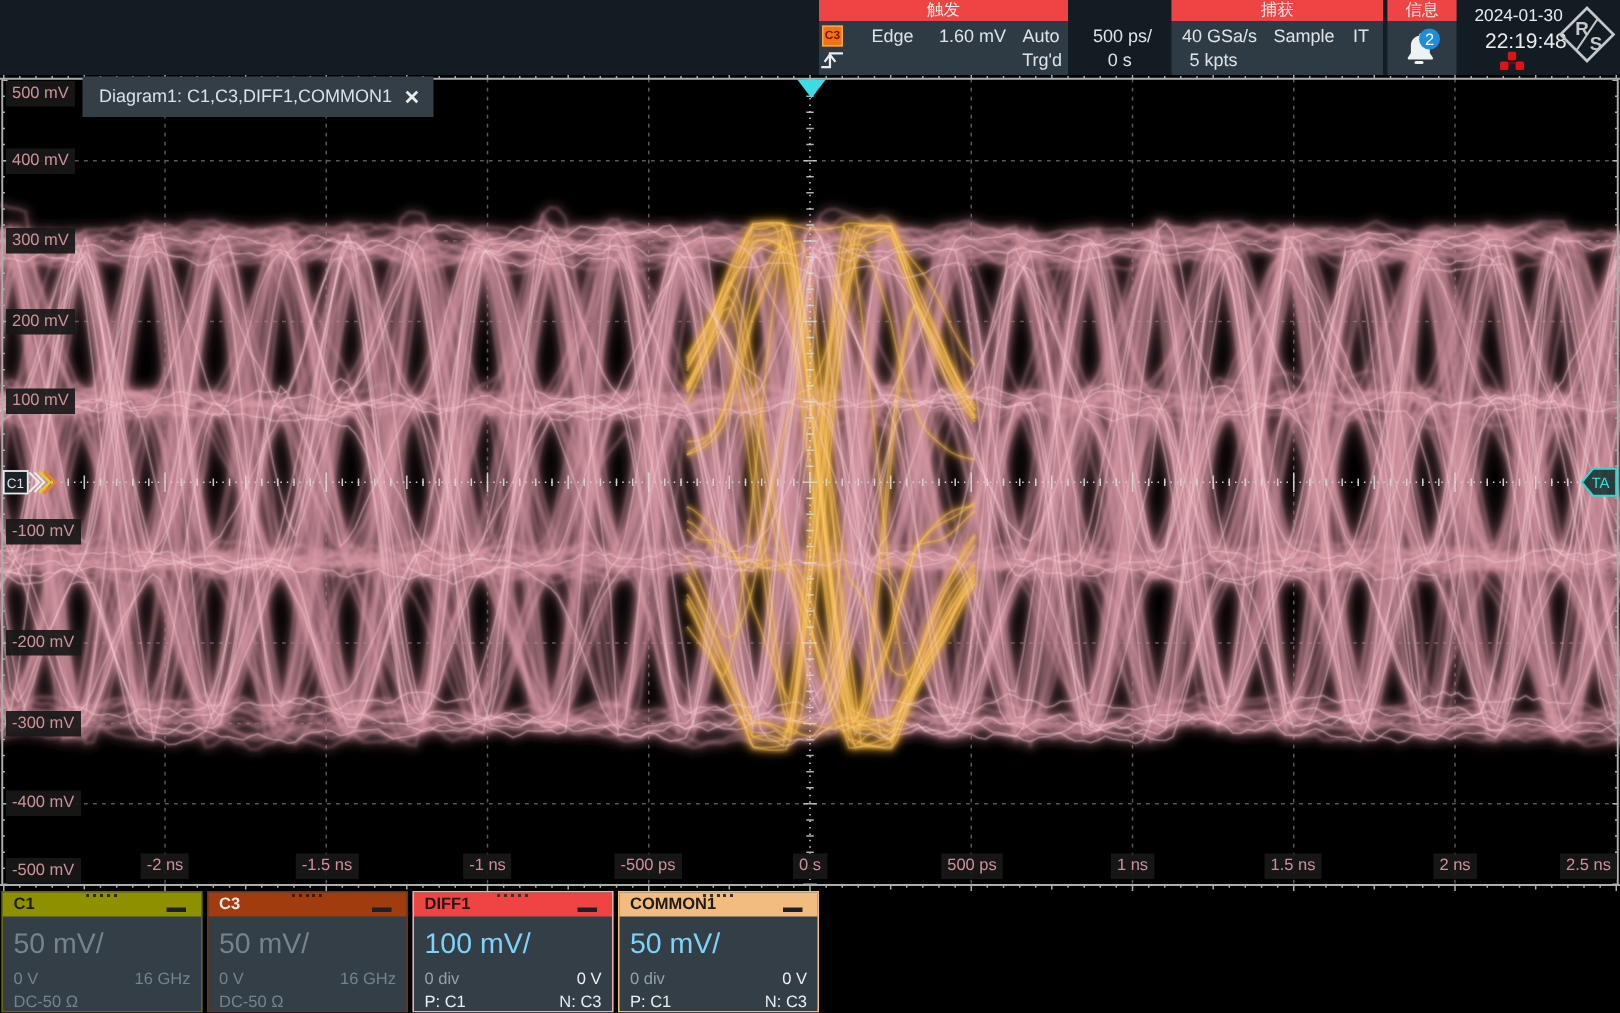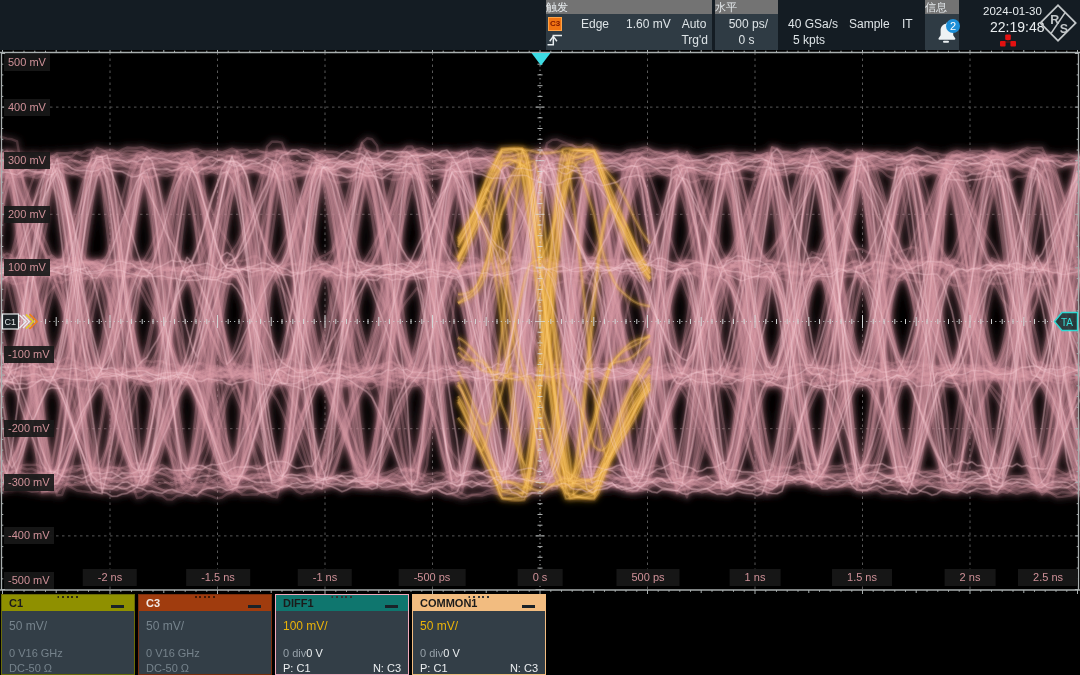--- a/index.html
+++ b/index.html
@@ -5,7 +5,7 @@
 #stage{position:relative;width:1080px;height:675px;background:#000}
 #topbar{position:absolute;left:0;top:0;width:1080px;height:50px;background:#141c23}
 #topbar .sec{position:absolute;top:0;height:50px;background:#2f3b44}
-.sechead{height:14px;background:#737373;color:#e7ecef;font-size:11px;text-align:left;line-height:14px}
+.sechead{height:14px;background:#ef4444;color:#e7ecef;font-size:11px;text-align:center;line-height:14px}
 .tv{position:absolute;color:#dee4e7;font-size:12px;line-height:14px;white-space:nowrap}
 .c3badge{position:absolute;left:548px;top:17px;width:14px;height:14px;background:#f07412;border:1px solid #ffa448;color:#7c1600;font-size:8px;font-weight:bold;text-align:center;line-height:12px}
 .slopeic{position:absolute;left:547px;top:31px}

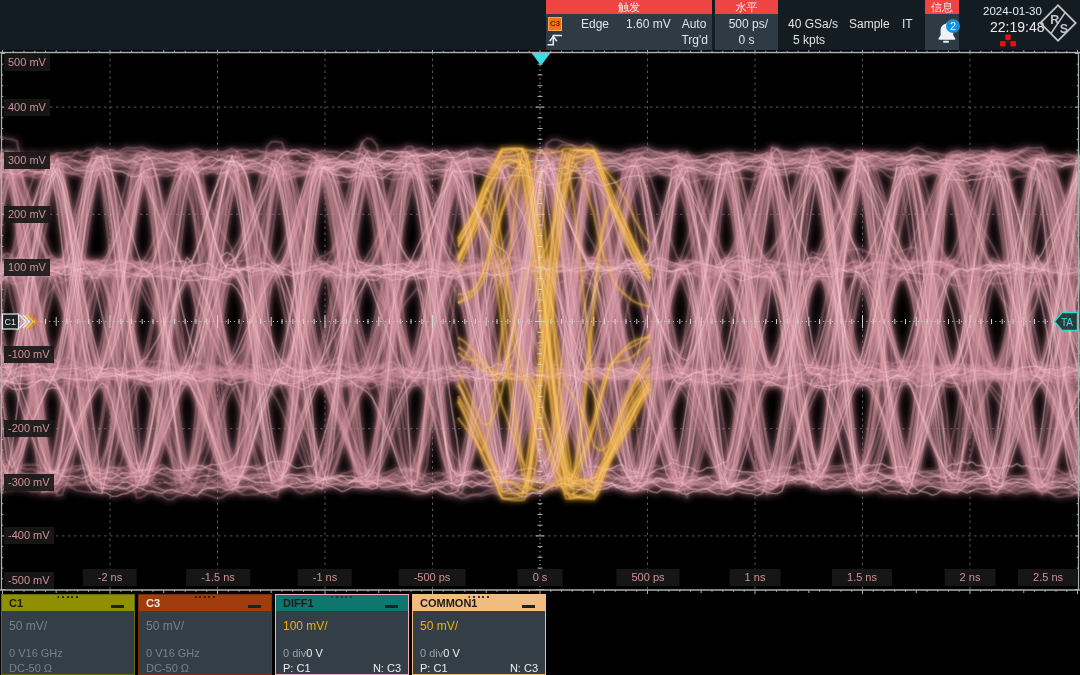--- a/index.html
+++ b/index.html
@@ -237,9 +237,6 @@
  <div class="sec" style="left:546px;width:166px">
         <div class="sechead">触发</div>
       </div>
- <div class="sec" style="left:715px;width:63px">
-        <div class="sechead">水平</div>
-      </div>
  <div class="sec" style="left:925px;width:34px">
         <div class="sechead">信息</div>
       </div>

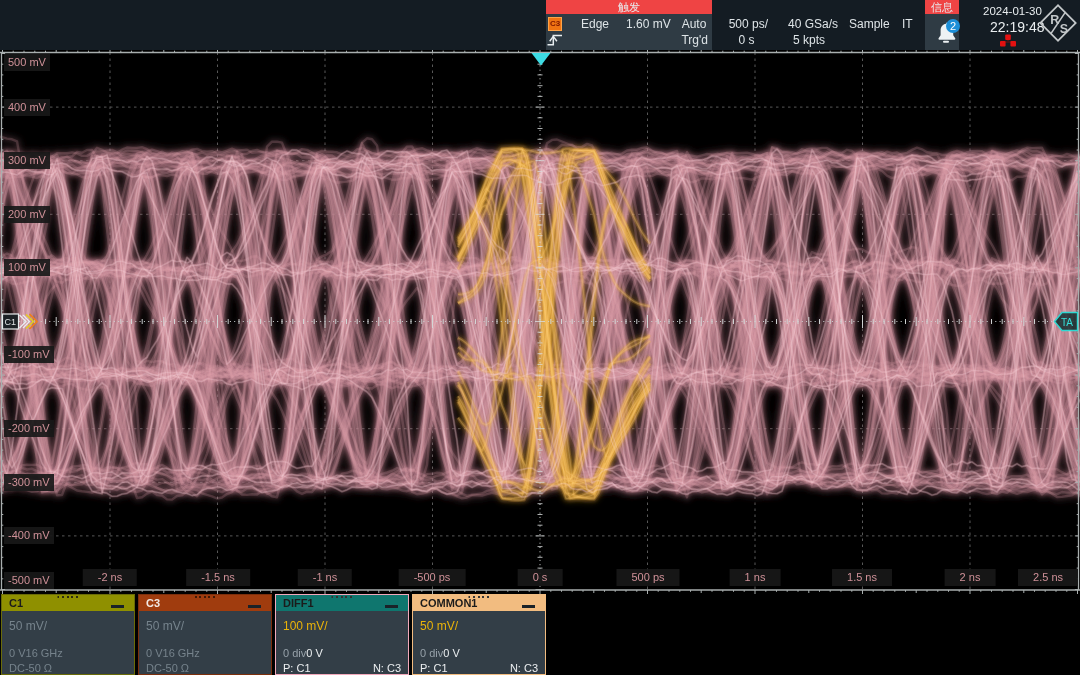--- a/index.html
+++ b/index.html
@@ -237,6 +237,9 @@
  <div class="sec" style="left:546px;width:166px">
         <div class="sechead">触发</div>
       </div>
+ <div class="sec" style="left:781px;width:141px">
+        <div class="sechead">捕获</div>
+      </div>
  <div class="sec" style="left:925px;width:34px">
         <div class="sechead">信息</div>
       </div>

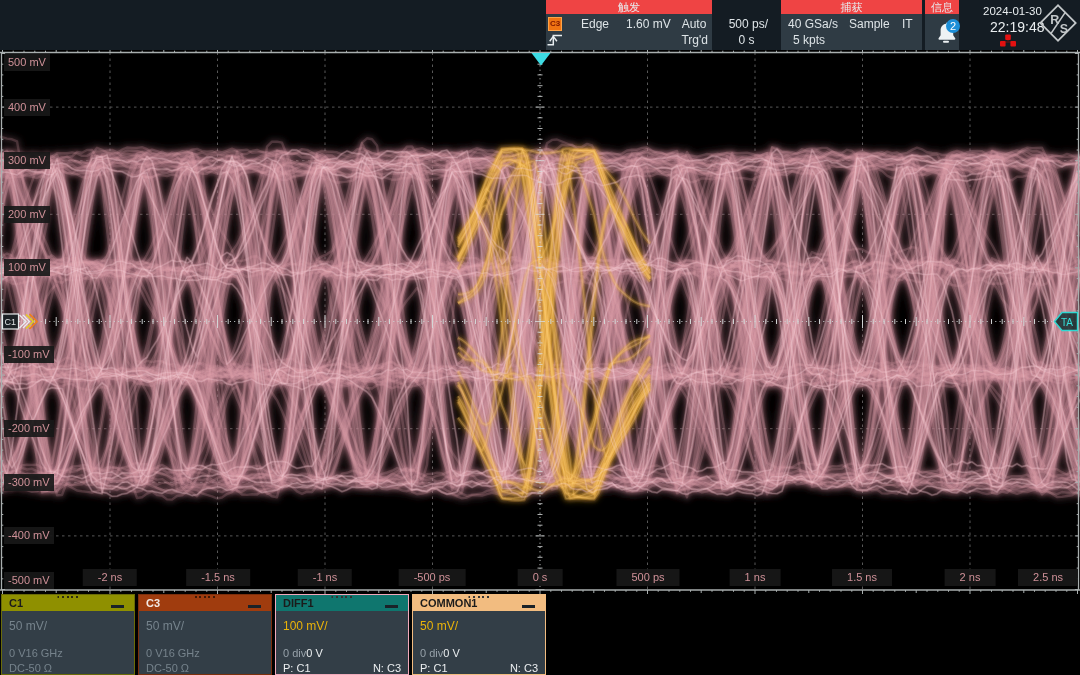--- a/index.html
+++ b/index.html
@@ -240,7 +240,7 @@
  <div class="sec" style="left:781px;width:141px">
         <div class="sechead">捕获</div>
       </div>
- <div class="sec" style="left:925px;width:34px">
+ <div class="sec" style="left:925px;width:46px">
         <div class="sechead">信息</div>
       </div>
  <div class="c3badge">C3</div>

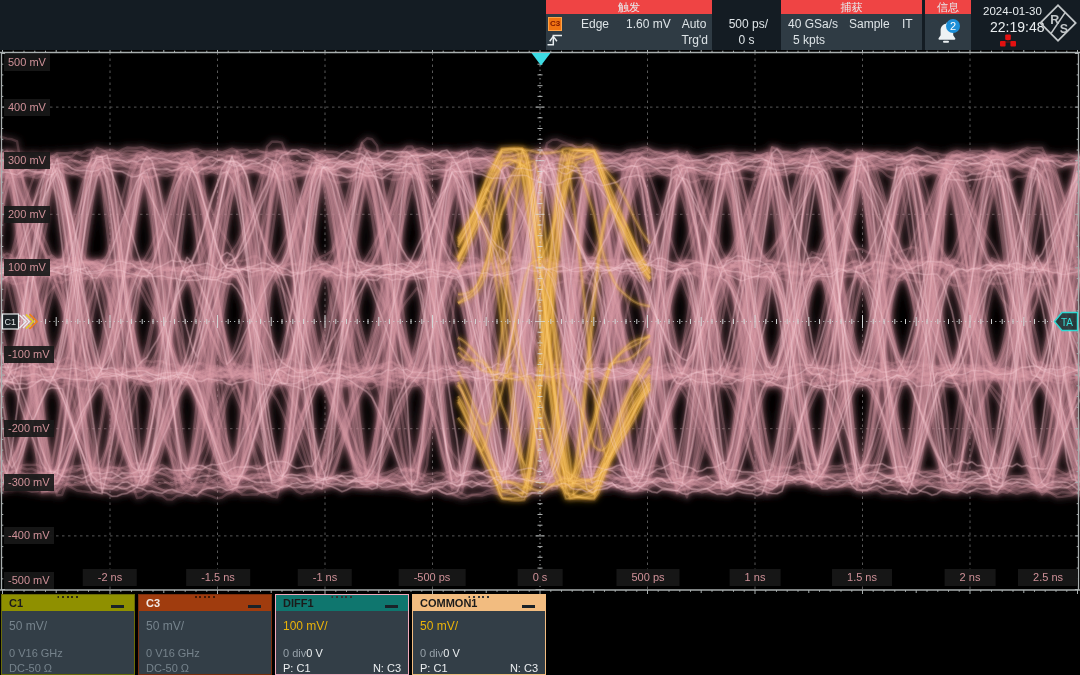--- a/index.html
+++ b/index.html
@@ -232,6 +232,7 @@
       <path d="M1077.5 262.5V280.5H1062L1054.5 271.5L1062 262.5Z" fill="rgba(8,40,40,0.8)" stroke="#2fd8d2" stroke-width="1.4"></path>
       <text x="1061" y="275.5" font-family="Liberation Sans, sans-serif" font-size="10" fill="#35e0da">TA</text>
     </svg>
+<div id="tab">Diagram1: C1,C3,DIFF1,COMMON1<span class="x">✕</span></div>
 
 <div id="topbar">
  <div class="sec" style="left:546px;width:166px">

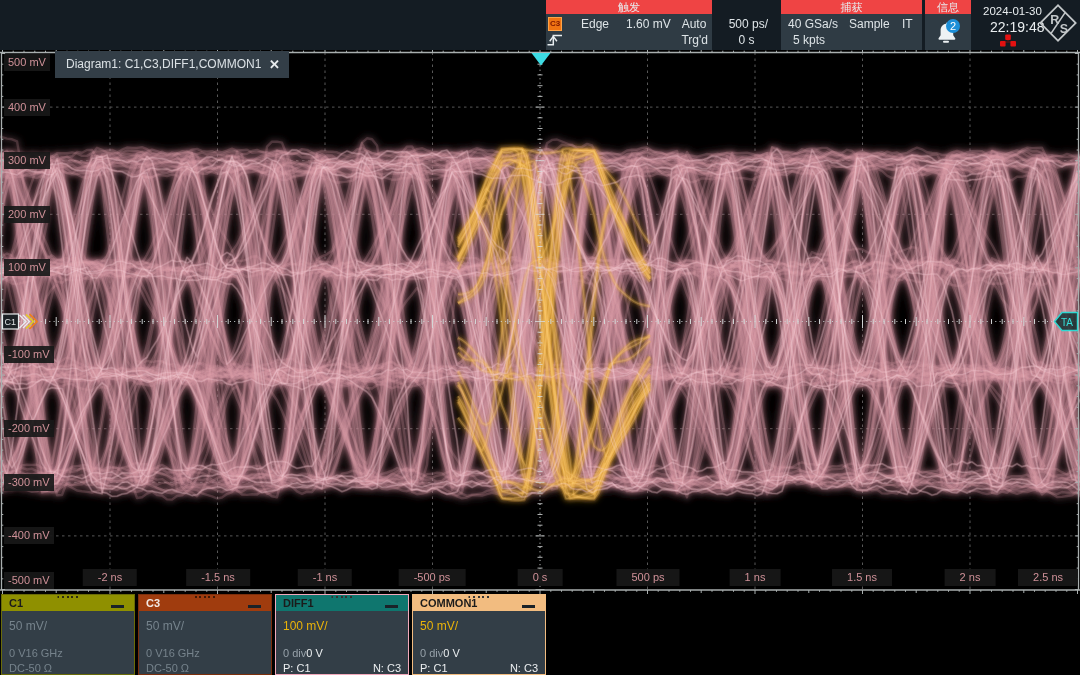--- a/index.html
+++ b/index.html
@@ -17,7 +17,7 @@
 #tab{position:absolute;left:55px;top:51px;width:234px;height:27px;background:#333e47;color:#dbe1e5;font-size:12px;line-height:27px;padding-left:11px}
 #tab .x{position:absolute;right:9px;top:0;font-size:13px;color:#e8ecee;font-weight:bold}
 .ylab{position:absolute;left:4px;height:17px;background:rgba(24,24,24,0.92);color:#cf9198;font-size:11px;line-height:17px;padding:0 4px;white-space:nowrap}
-.xlab{position:absolute;top:569px;height:17px;transform:translateX(-50%);background:rgba(24,24,24,0.92);color:#cf9198;font-size:11px;line-height:17px;padding:0 15px;white-space:nowrap}
+.xlab{position:absolute;top:569px;height:17px;transform:translateX(-50%);background:rgba(24,24,24,0.92);color:#cf9198;font-size:11px;line-height:17px;padding:0 4px;white-space:nowrap}
 #plot{position:absolute;left:0;top:50px}
 #chbar{position:absolute;left:0;top:594px;width:1080px;height:81px;background:#000}
 .chbox{position:absolute;top:0;height:81px;background:#333e47;border:1px solid}

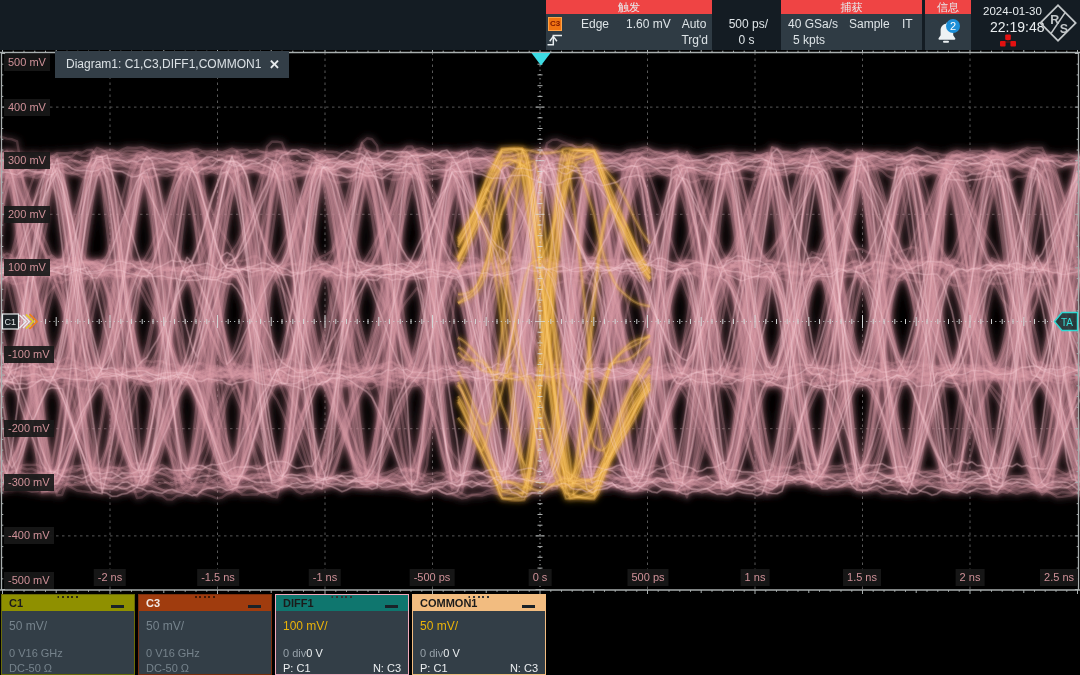--- a/index.html
+++ b/index.html
@@ -327,7 +327,7 @@
         </div>
       </div>
       <div class="chbox lit" style="left:275px;width:134px;border-color:#f2a9bb">
-        <div class="chhead" style="background:#0f766e;color:#1b1b1b"><span class="chname">DIFF1</span><span class="dots" style="background:repeating-linear-gradient(90deg,#333 0 2px,transparent 2px 4.6px)"></span><span class="mindash"></span></div>
+        <div class="chhead" style="background:#ef4444;color:#1b1b1b"><span class="chname">DIFF1</span><span class="dots" style="background:repeating-linear-gradient(90deg,#333 0 2px,transparent 2px 4.6px)"></span><span class="mindash"></span></div>
         <div class="chbig">100 mV/</div>
         <div class="chrow">
           <span class="rl">0 div</span>

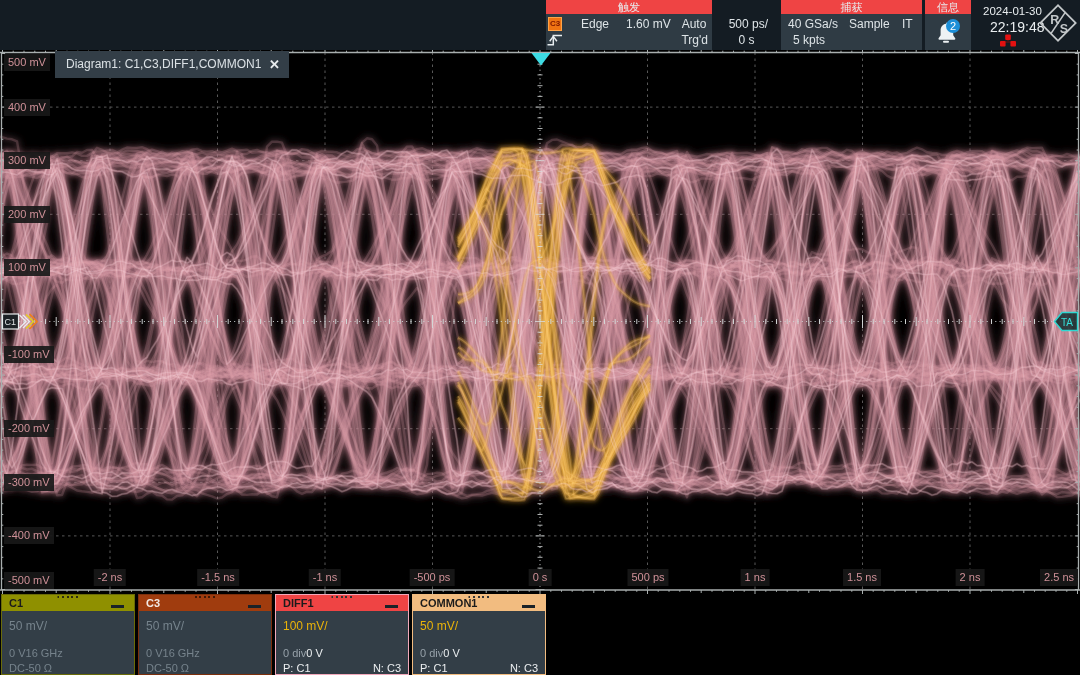--- a/index.html
+++ b/index.html
@@ -25,7 +25,7 @@
 .chname{padding-left:7px}
 .dots{position:absolute;left:50%;top:1px;transform:translateX(-50%);width:21px;height:2px}
 .mindash{position:absolute;right:10px;bottom:3px;width:13px;height:3px;background:#1a2228}
-.chbig{font-size:12px;margin:8px 0 0 7px;white-space:nowrap}
+.chbig{font-size:19px;margin:8px 0 0 7px;white-space:nowrap}
 .chrow{position:absolute;left:7px;right:7px;top:52px;font-size:11px;display:flex;justify-content:flex-start}
 .chrow2{position:absolute;left:7px;right:7px;top:67px;font-size:11px;display:flex;justify-content:space-between}
 .dim .chbig{color:#76838c}

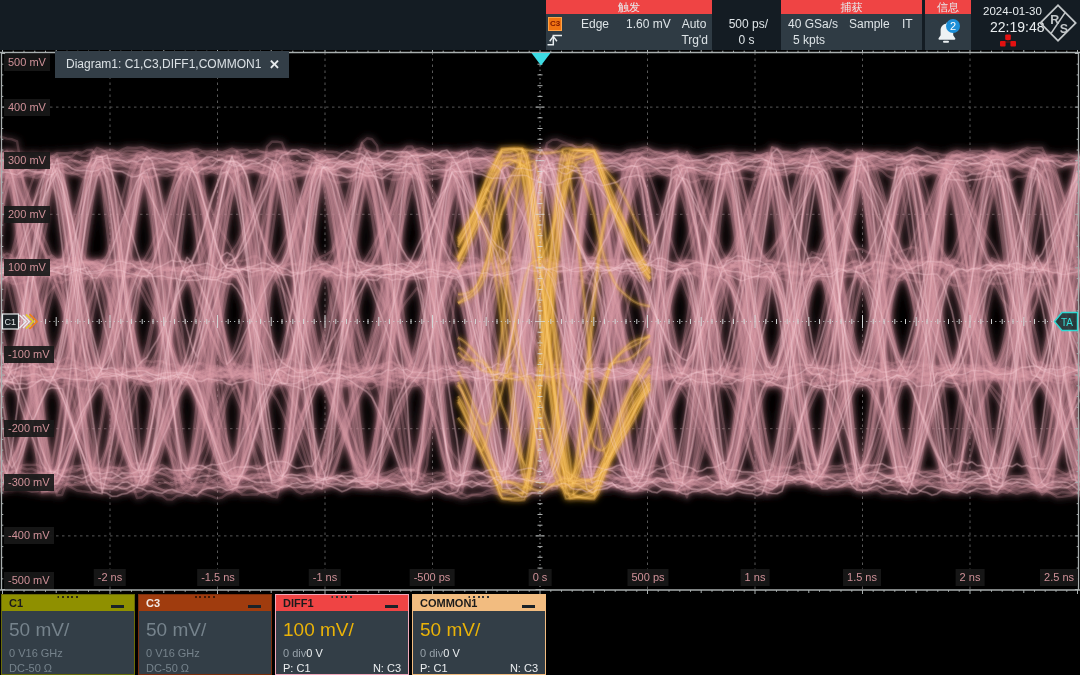--- a/index.html
+++ b/index.html
@@ -30,7 +30,7 @@
 .chrow2{position:absolute;left:7px;right:7px;top:67px;font-size:11px;display:flex;justify-content:space-between}
 .dim .chbig{color:#76838c}
 .dim .chrow,.dim .chrow2{color:#76838c}
-.lit .chbig{color:#eab308}
+.lit .chbig{color:#7dd3fc}
 .lit .chrow,.lit .chrow2{color:#eceff1}
 .lit .chrow .rl{color:#96a1a9}
 </style></head>

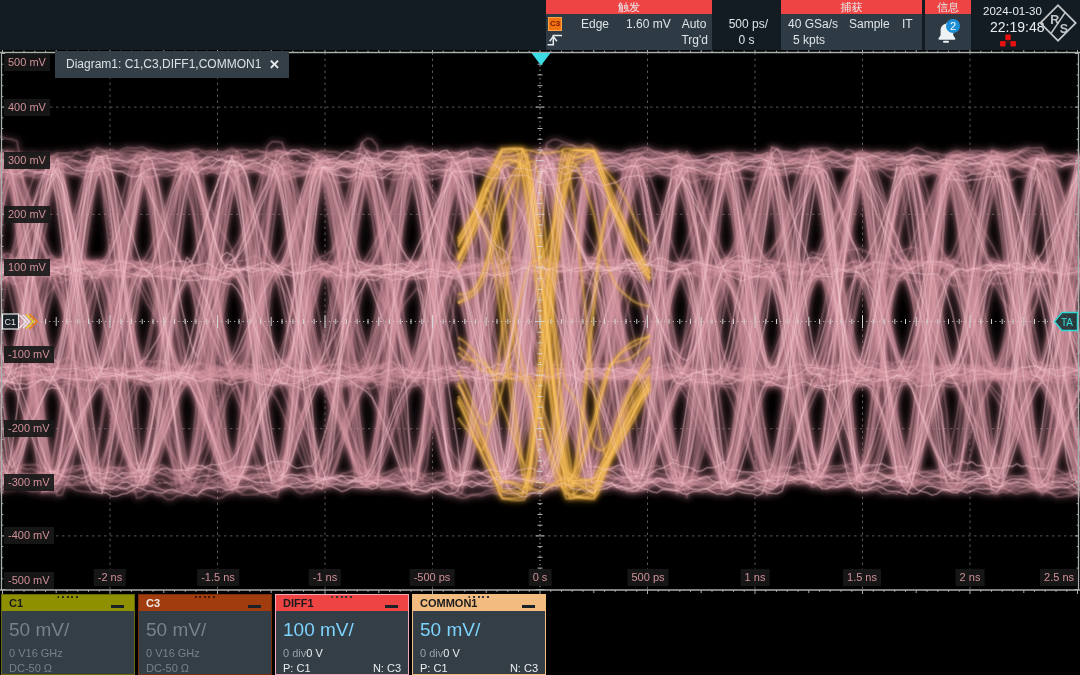--- a/index.html
+++ b/index.html
@@ -26,7 +26,7 @@
 .dots{position:absolute;left:50%;top:1px;transform:translateX(-50%);width:21px;height:2px}
 .mindash{position:absolute;right:10px;bottom:3px;width:13px;height:3px;background:#1a2228}
 .chbig{font-size:19px;margin:8px 0 0 7px;white-space:nowrap}
-.chrow{position:absolute;left:7px;right:7px;top:52px;font-size:11px;display:flex;justify-content:flex-start}
+.chrow{position:absolute;left:7px;right:7px;top:52px;font-size:11px;display:flex;justify-content:space-between}
 .chrow2{position:absolute;left:7px;right:7px;top:67px;font-size:11px;display:flex;justify-content:space-between}
 .dim .chbig{color:#76838c}
 .dim .chrow,.dim .chrow2{color:#76838c}

